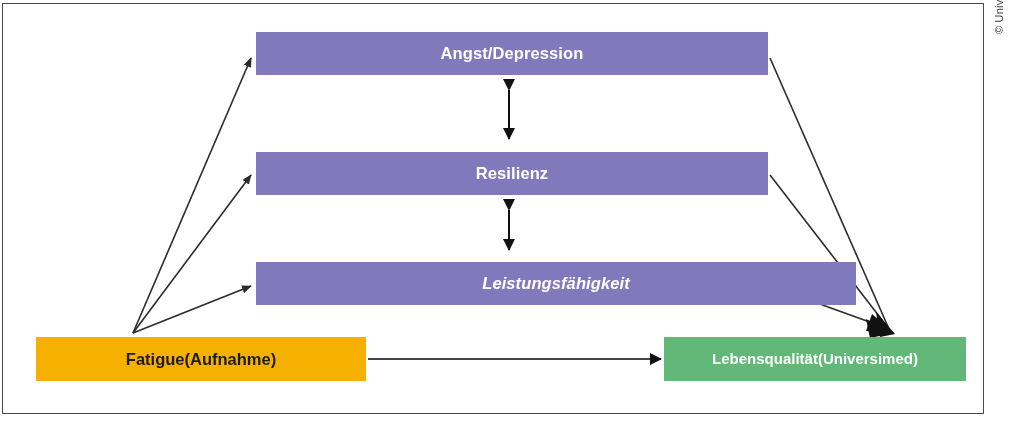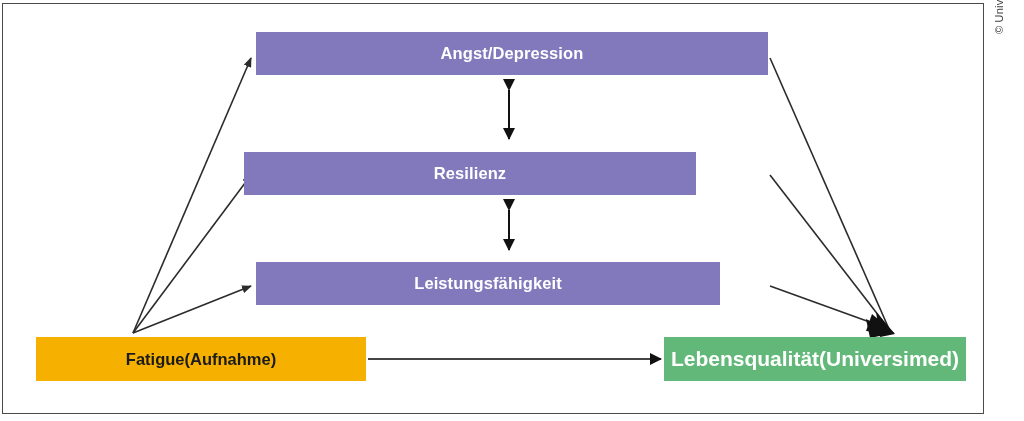--- a/index.html
+++ b/index.html
@@ -66,7 +66,7 @@
   .lbl-light  { font-weight: bold; }
 
   #box-angst        { left: 256px; top: 32px;  width: 512px; height: 43px; }
-  #box-resilienz    { left: 244px; top: 152px; width: 452px; height: 43px; }
+  #box-resilienz    { left: 256px; top: 152px; width: 512px; height: 43px; }
   #box-leistung     { left: 256px; top: 262px; width: 464px; height: 43px; }
   #box-fatigue      { left: 36px;  top: 337px; width: 330px; height: 44px; }
   #box-lebensqual   { left: 664px; top: 337px; width: 302px; height: 44px; }

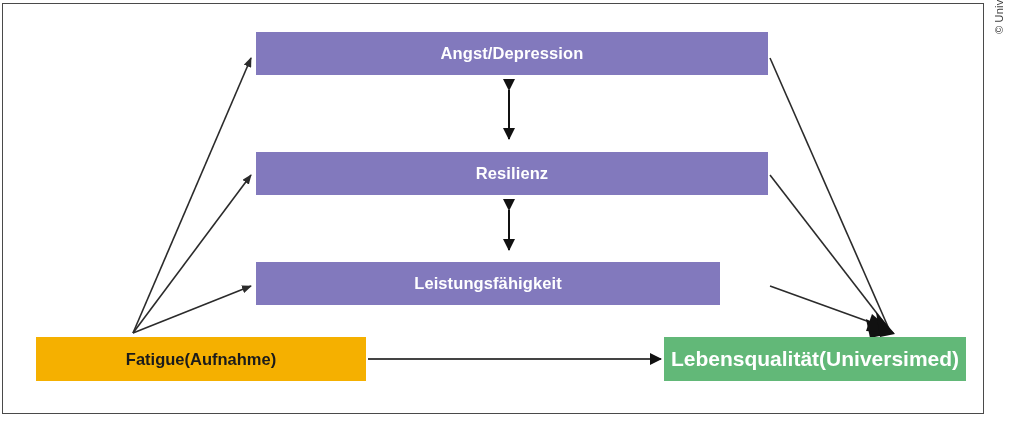--- a/index.html
+++ b/index.html
@@ -67,7 +67,7 @@
 
   #box-angst        { left: 256px; top: 32px;  width: 512px; height: 43px; }
   #box-resilienz    { left: 256px; top: 152px; width: 512px; height: 43px; }
-  #box-leistung     { left: 256px; top: 262px; width: 464px; height: 43px; }
+  #box-leistung     { left: 256px; top: 262px; width: 600px; height: 43px; font-style: italic; }
   #box-fatigue      { left: 36px;  top: 337px; width: 330px; height: 44px; }
   #box-lebensqual   { left: 664px; top: 337px; width: 302px; height: 44px; }
 

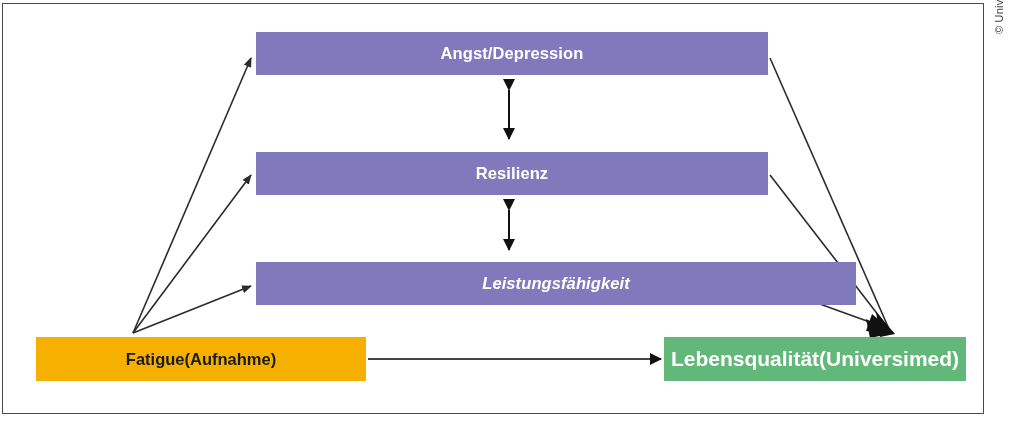--- a/index.html
+++ b/index.html
@@ -60,7 +60,7 @@
   .node-green {
     background: #62b878;
     color: #ffffff;
-    font-size: 21px;
+    font-size: 15px;
   }
   .lbl-strong { font-weight: bold; }
   .lbl-light  { font-weight: bold; }

